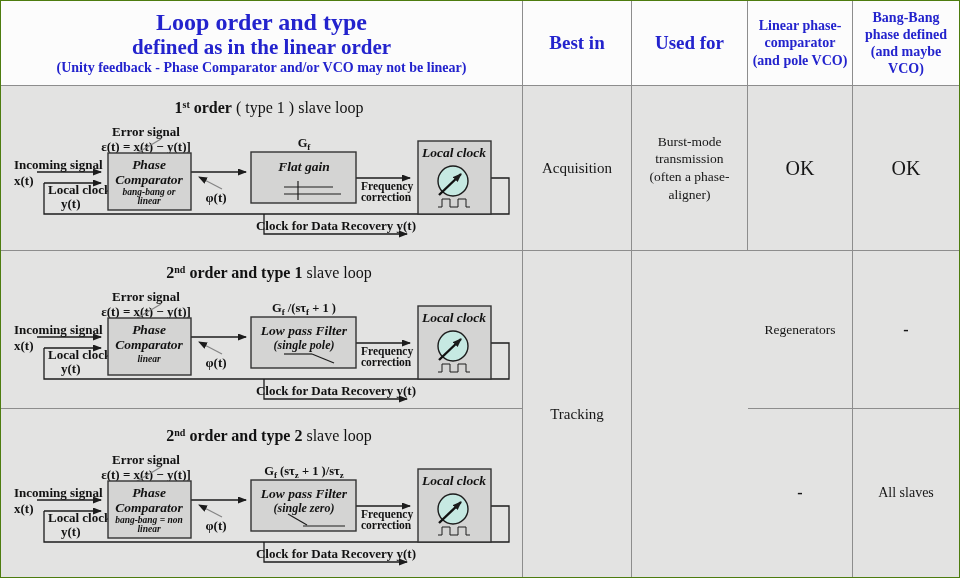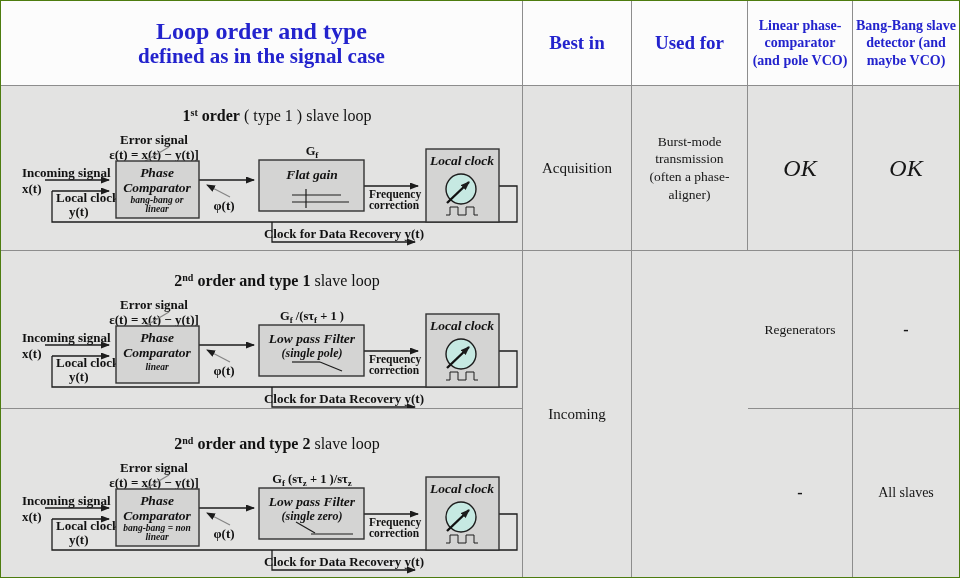--- a/index.html
+++ b/index.html
@@ -65,7 +65,7 @@
     <span>Linear phase-comparator (and pole VCO)</span>
   </div>
   <div class="cell hcell colhead-sm nbr">
-    <span>Bang-Bang slave detector (and maybe VCO)</span>
+    <span>Bang-Bang phase defined (and maybe VCO)</span>
   </div>
 
   <div class="cell dcell">

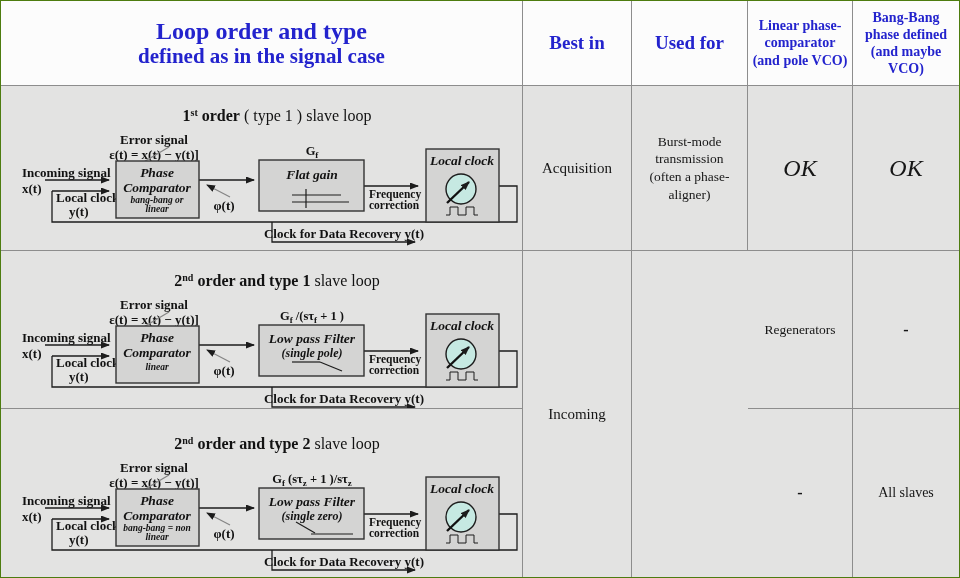--- a/index.html
+++ b/index.html
@@ -53,7 +53,7 @@
 
   <div class="cell hcell">
     <div class="title1">Loop order and type</div>
-    <div class="title2">defined as in the signal case</div>
+    <div class="title2">defined as in the linear order</div>
   </div>
   <div class="cell hcell colhead-lg">
     <span>Best in</span>

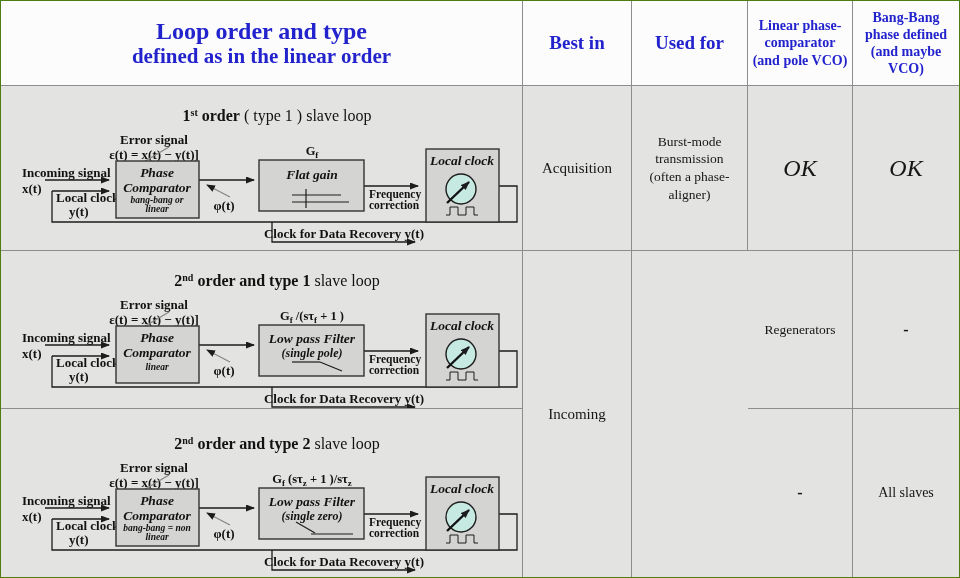--- a/index.html
+++ b/index.html
@@ -54,6 +54,7 @@
   <div class="cell hcell">
     <div class="title1">Loop order and type</div>
     <div class="title2">defined as in the linear order</div>
+    <div class="title3">(Unity feedback  - Phase Comparator and/or VCO may not be linear)</div>
   </div>
   <div class="cell hcell colhead-lg">
     <span>Best in</span>

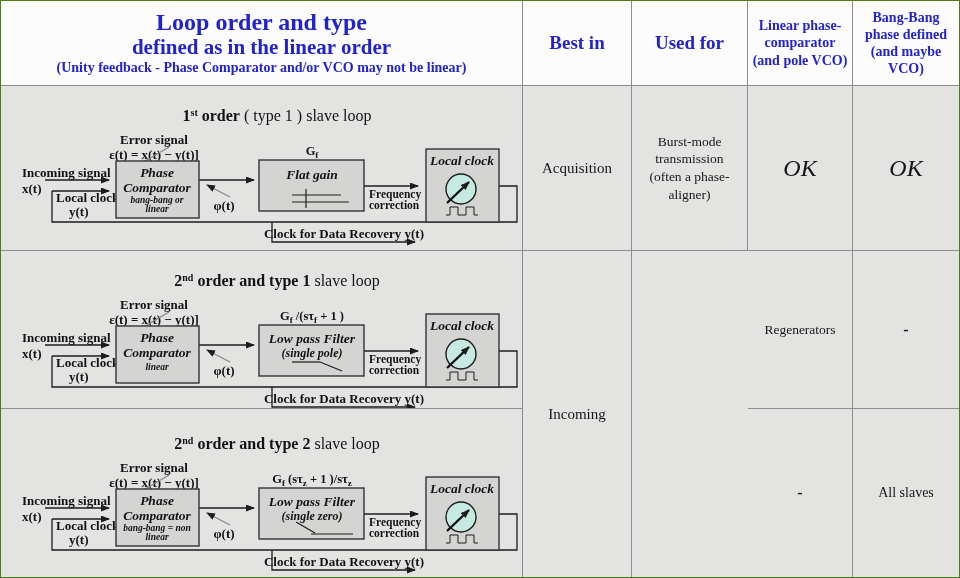--- a/index.html
+++ b/index.html
@@ -27,7 +27,7 @@
   .t135{font-size:13.5px;line-height:1.3;}
   .t20{font-size:24px;font-style:italic;}
   .dash{font-size:16px;font-weight:bold;}
-  .dcell{position:relative;padding:8px;}
+  .dcell{position:relative;padding:0;}
   svg.diag{display:block;}
   .dt{font:16px "Liberation Serif","DejaVu Serif",serif;fill:#121212;}
   .dt .b{font-weight:bold;}

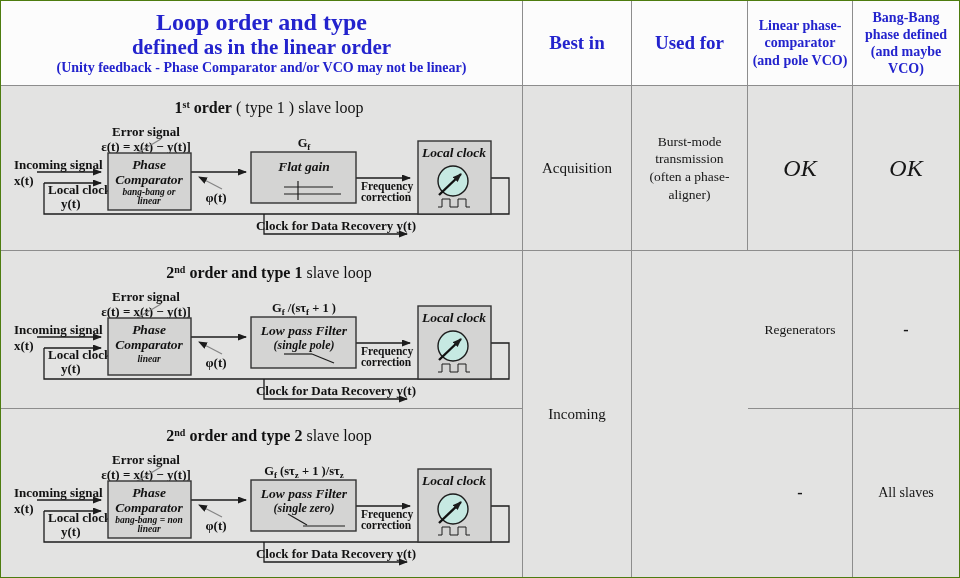--- a/index.html
+++ b/index.html
@@ -25,7 +25,7 @@
   .t15{font-size:15px;}
   .t14{font-size:14px;line-height:1.3;}
   .t135{font-size:13.5px;line-height:1.3;}
-  .t20{font-size:24px;font-style:italic;}
+  .t20{font-size:20px;}
   .dash{font-size:16px;font-weight:bold;}
   .dcell{position:relative;padding:0;}
   svg.diag{display:block;}

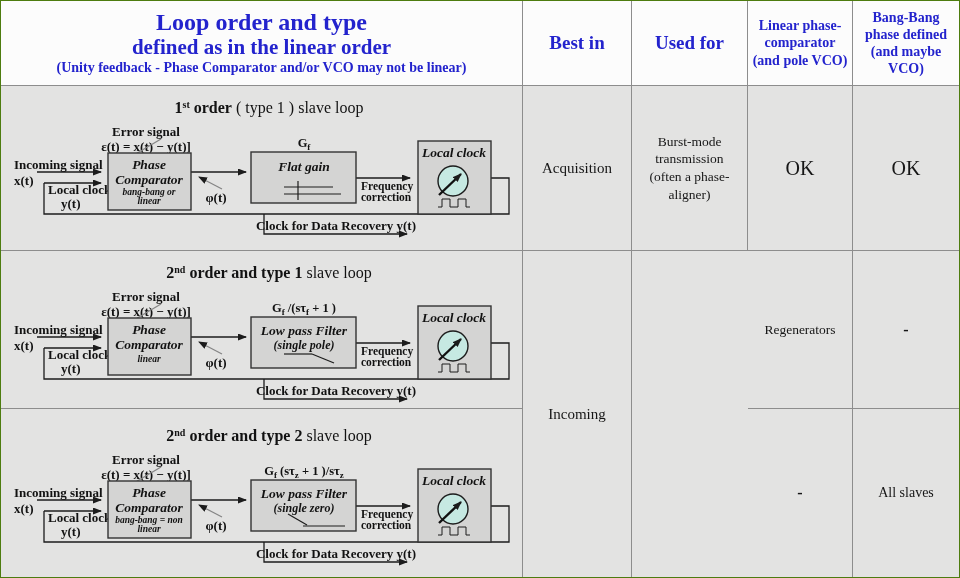--- a/index.html
+++ b/index.html
@@ -185,7 +185,7 @@
     </svg>
   </div>
   <div class="cell tcell t15 nbb" style="grid-column:2;grid-row:3/5;">
-      <span>Incoming</span>
+      <span>Tracking</span>
     </div>
   <div class="cell tcell t135" style="grid-column:4;grid-row:3;">
       <span>Regenerators</span>

